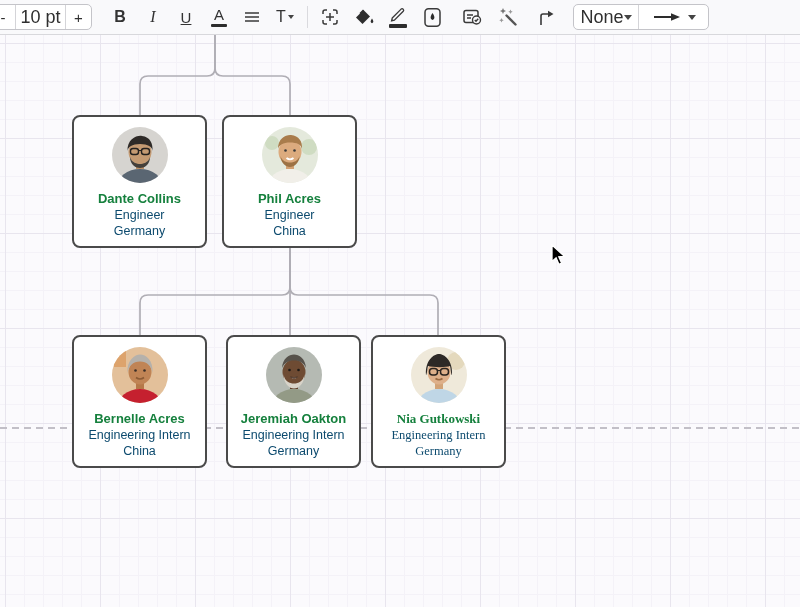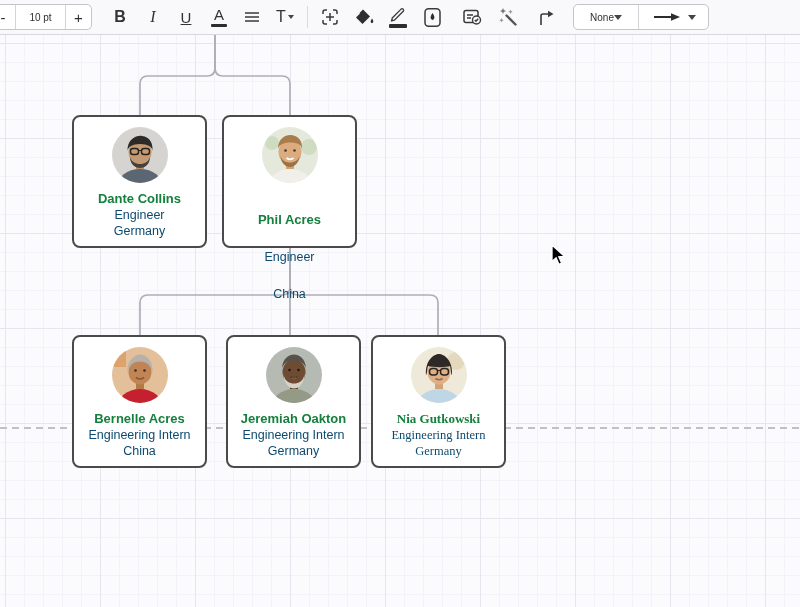--- a/index.html
+++ b/index.html
@@ -35,7 +35,7 @@
     background:#fff; border:1px solid #c4c4c9; border-radius:5px; overflow:hidden;
   }
   .tb-group > * { display:inline-flex; align-items:center; justify-content:center;
-    border:none; background:transparent; font-size:10px; color:#2f2f2f; cursor:pointer; }
+    border:none; background:transparent; font-size:18px; color:#2f2f2f; cursor:pointer; }
   .tb-group > * + * { border-left:1px solid #d4d4d8; }
   .fontsize-group { margin-left:-14px; }
   .fs-minus { width:24px; font-size:15px; }

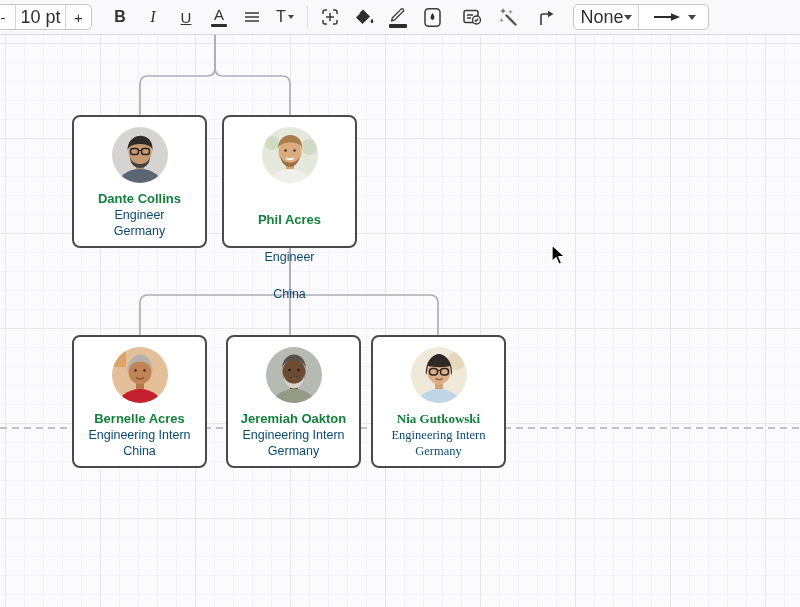--- a/index.html
+++ b/index.html
@@ -239,7 +239,7 @@
     <div class="node-country">Germany</div>
   </div>
 
-  <div class="node-card" style="left:222px; top:80px;gap:21px;">
+  <div class="node-card" style="left:222px; top:80px;">
     <svg class="avatar" viewBox="0 0 56 56">
       <defs>
           <clipPath id="c2">

